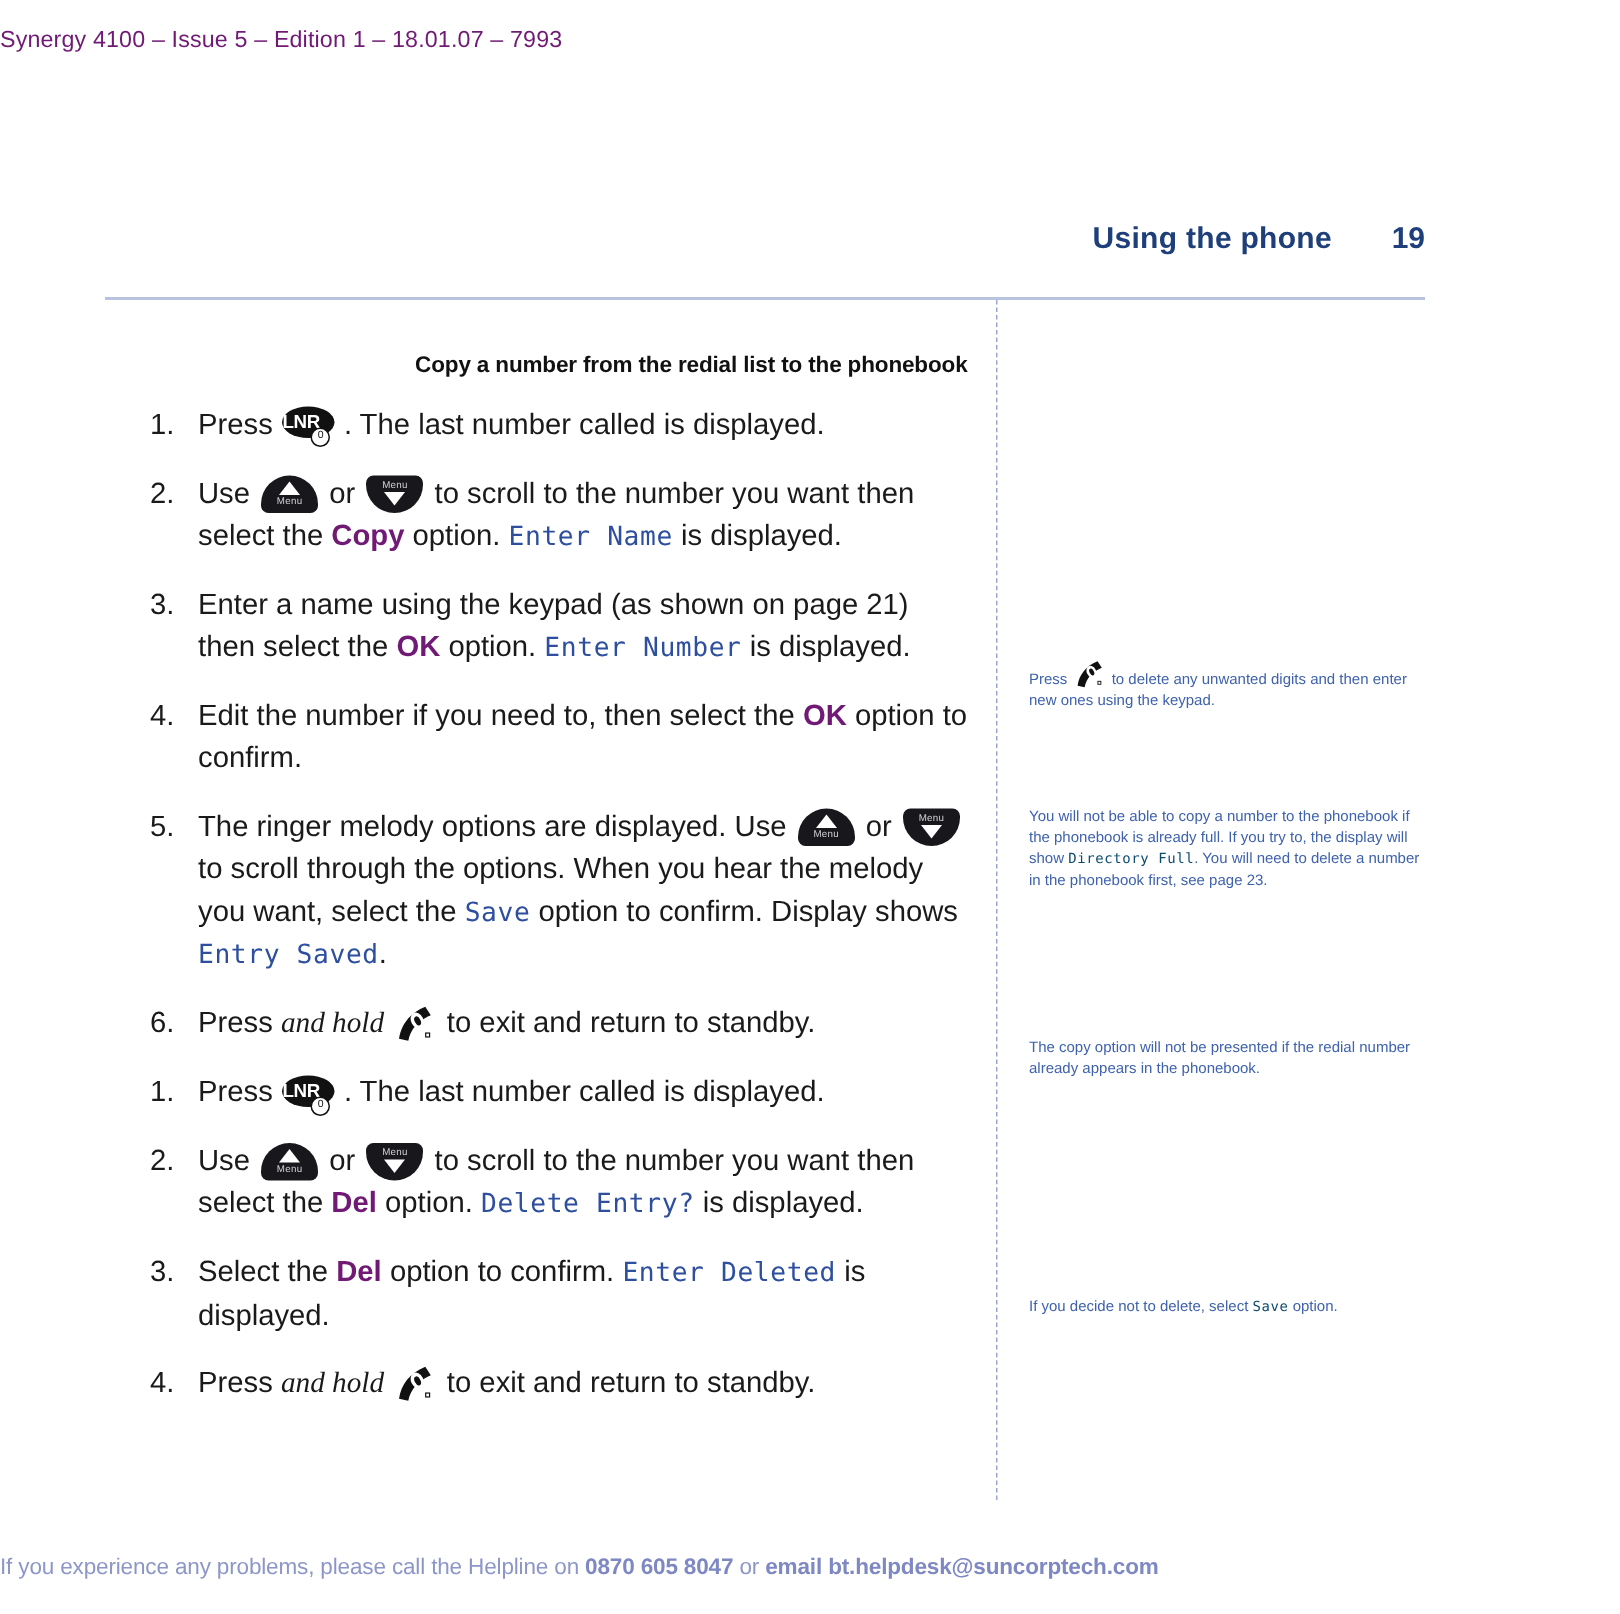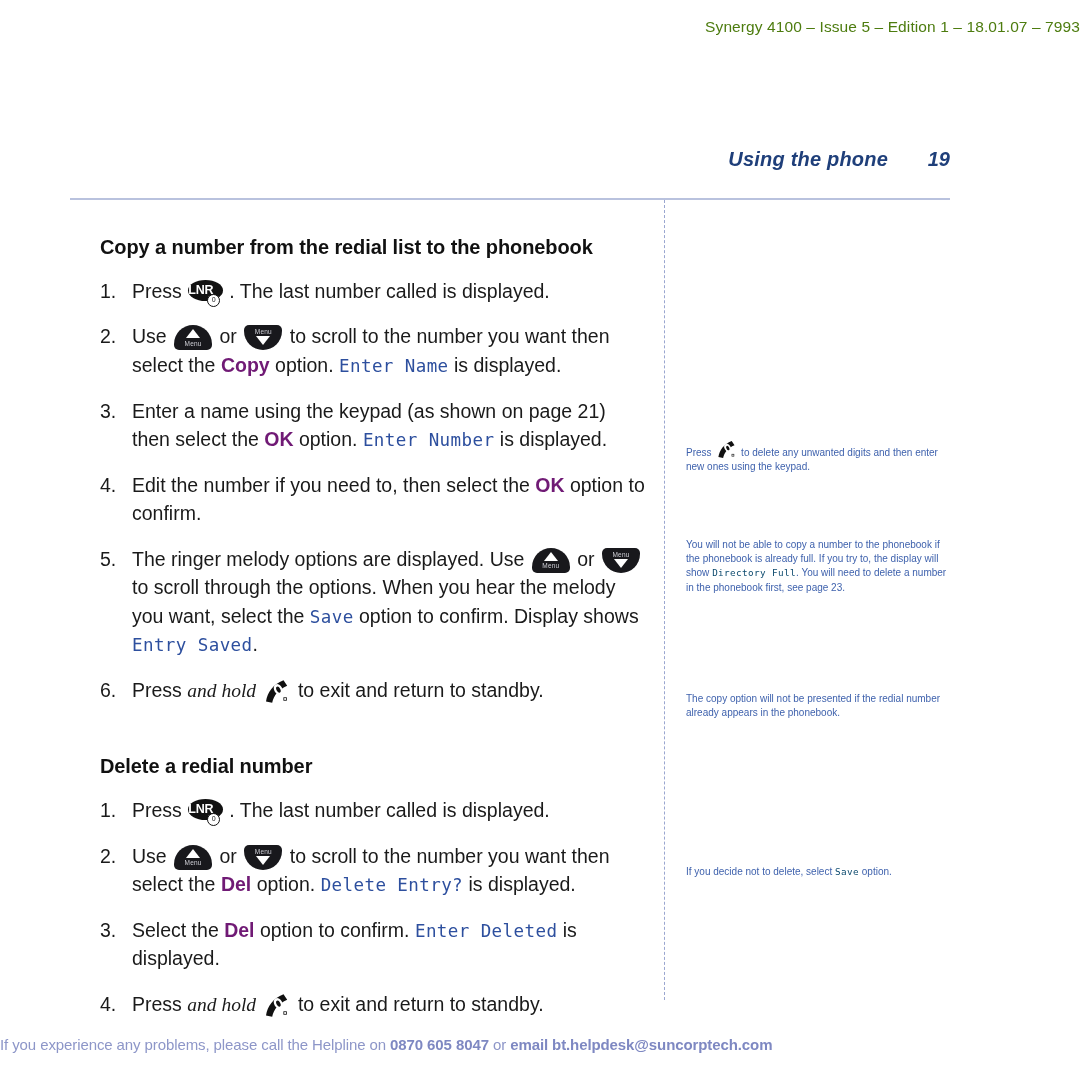--- a/index.html
+++ b/index.html
@@ -22,9 +22,9 @@
     top: 18px;
     left: 0;
     width: 1080px;
-    text-align: right;
+    text-align: left;
     font-size: 15.5px;
-    color: #4d7c0f;
+    color: #701a75;
     letter-spacing: .1px;
   }
 

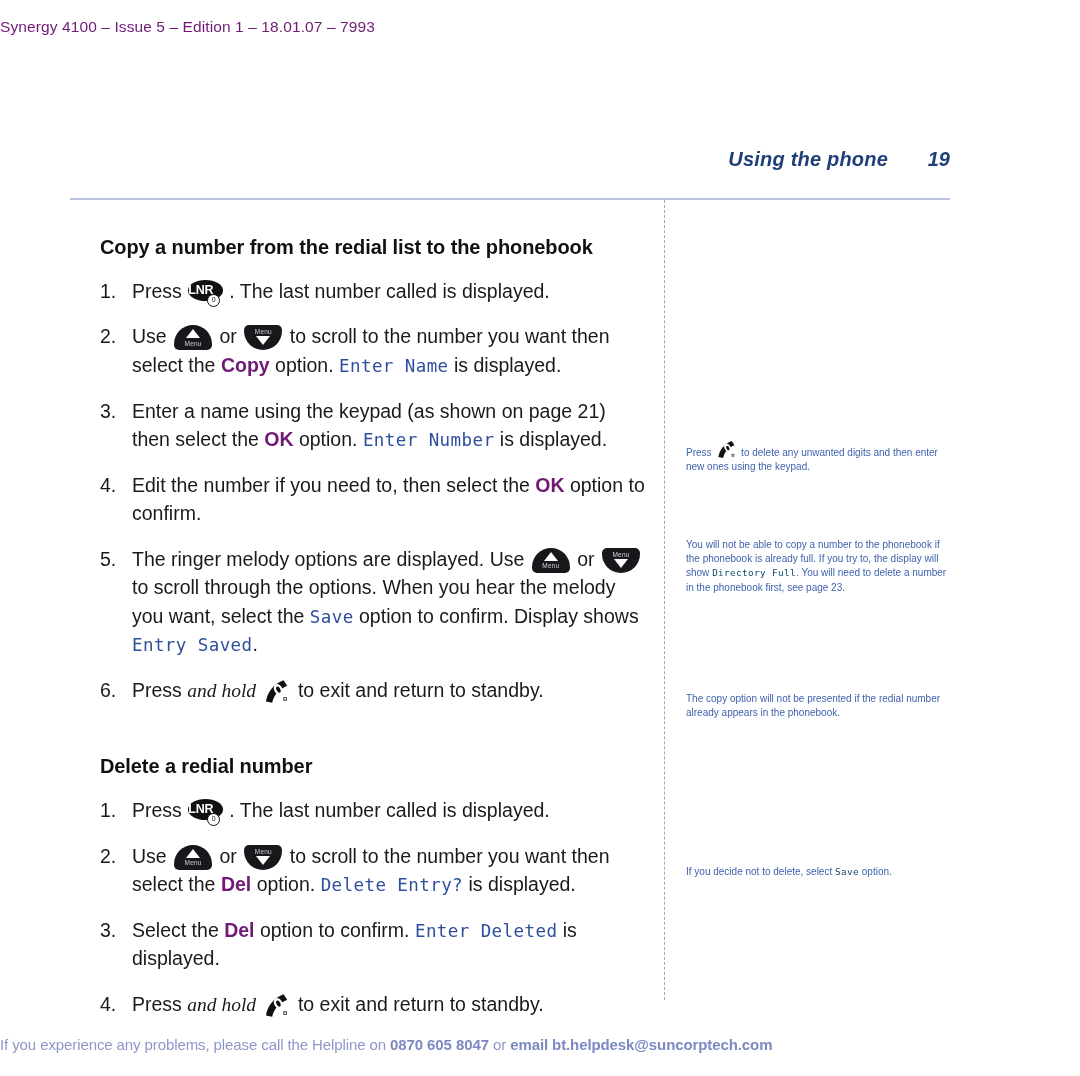--- a/index.html
+++ b/index.html
@@ -37,7 +37,6 @@
     display: flex;
     justify-content: flex-end;
     align-items: flex-start;
-    font-style: italic;
   }
   .page-header .chapter {
     font-size: 20px;

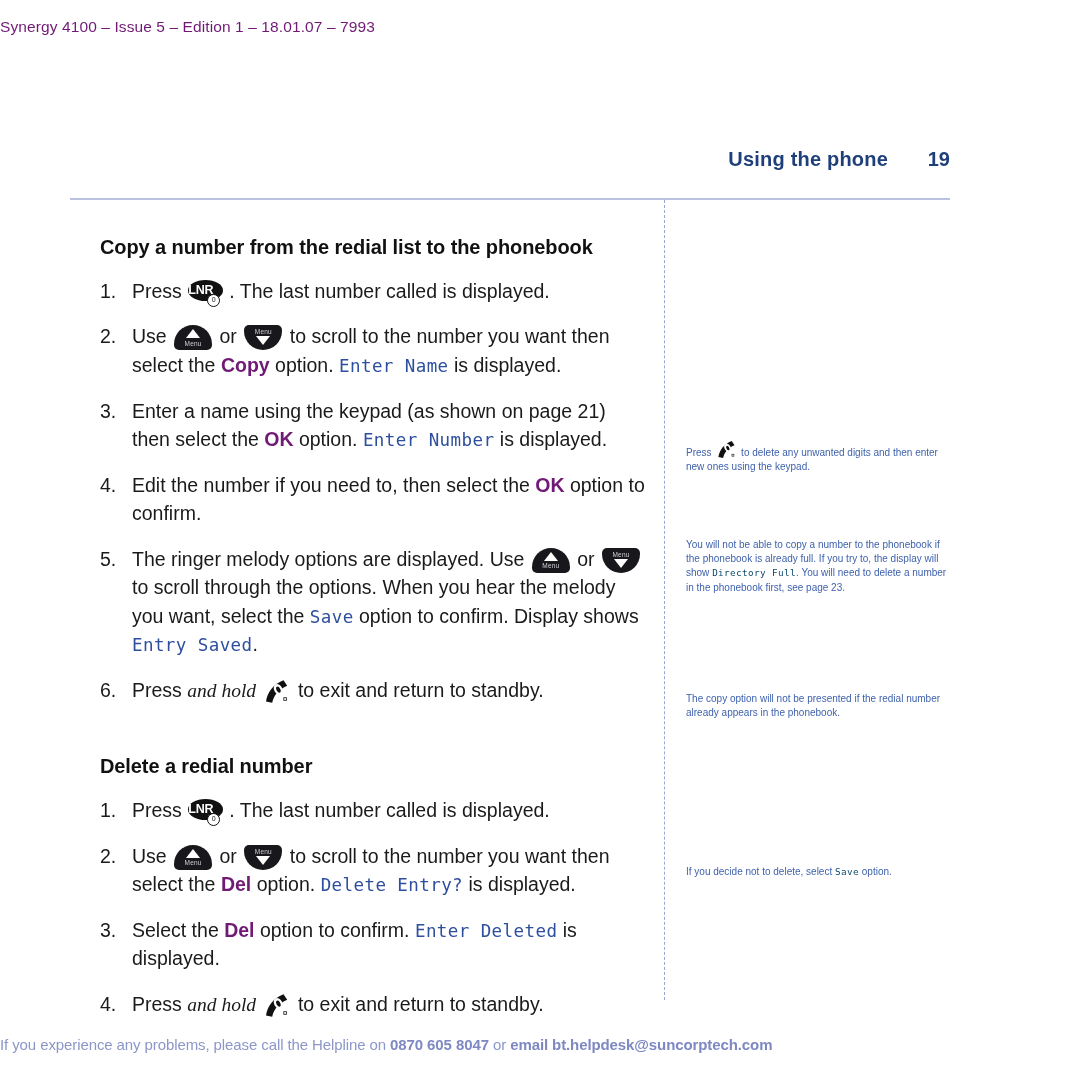--- a/index.html
+++ b/index.html
@@ -78,12 +78,13 @@
     width: 545px;
   }
   .sect-title {
-    font-size: 20px;
+    font-size: 15px;
     font-weight: bold;
     line-height: 1.55;
     color: #111111;
     margin: 0 0 14px 0;
     letter-spacing: -.1px;
+    text-align: right;
   }
   .sect-title.second { margin-top: 46px; }
 

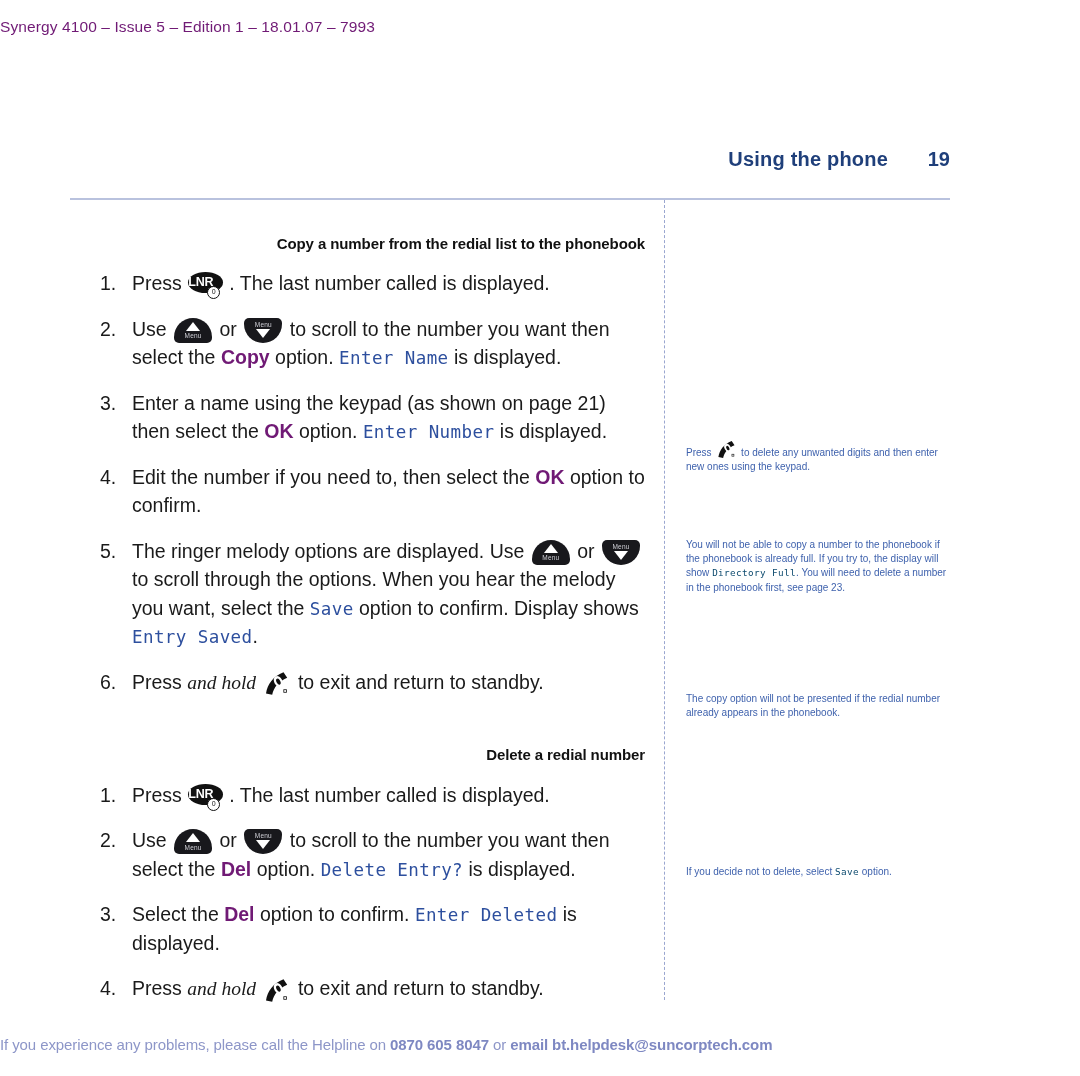--- a/index.html
+++ b/index.html
@@ -301,7 +301,6 @@
 
   </ol>
 
-  <h2 class="sect-title second">Delete a redial number</h2>
 
   <ol class="steps">
 

